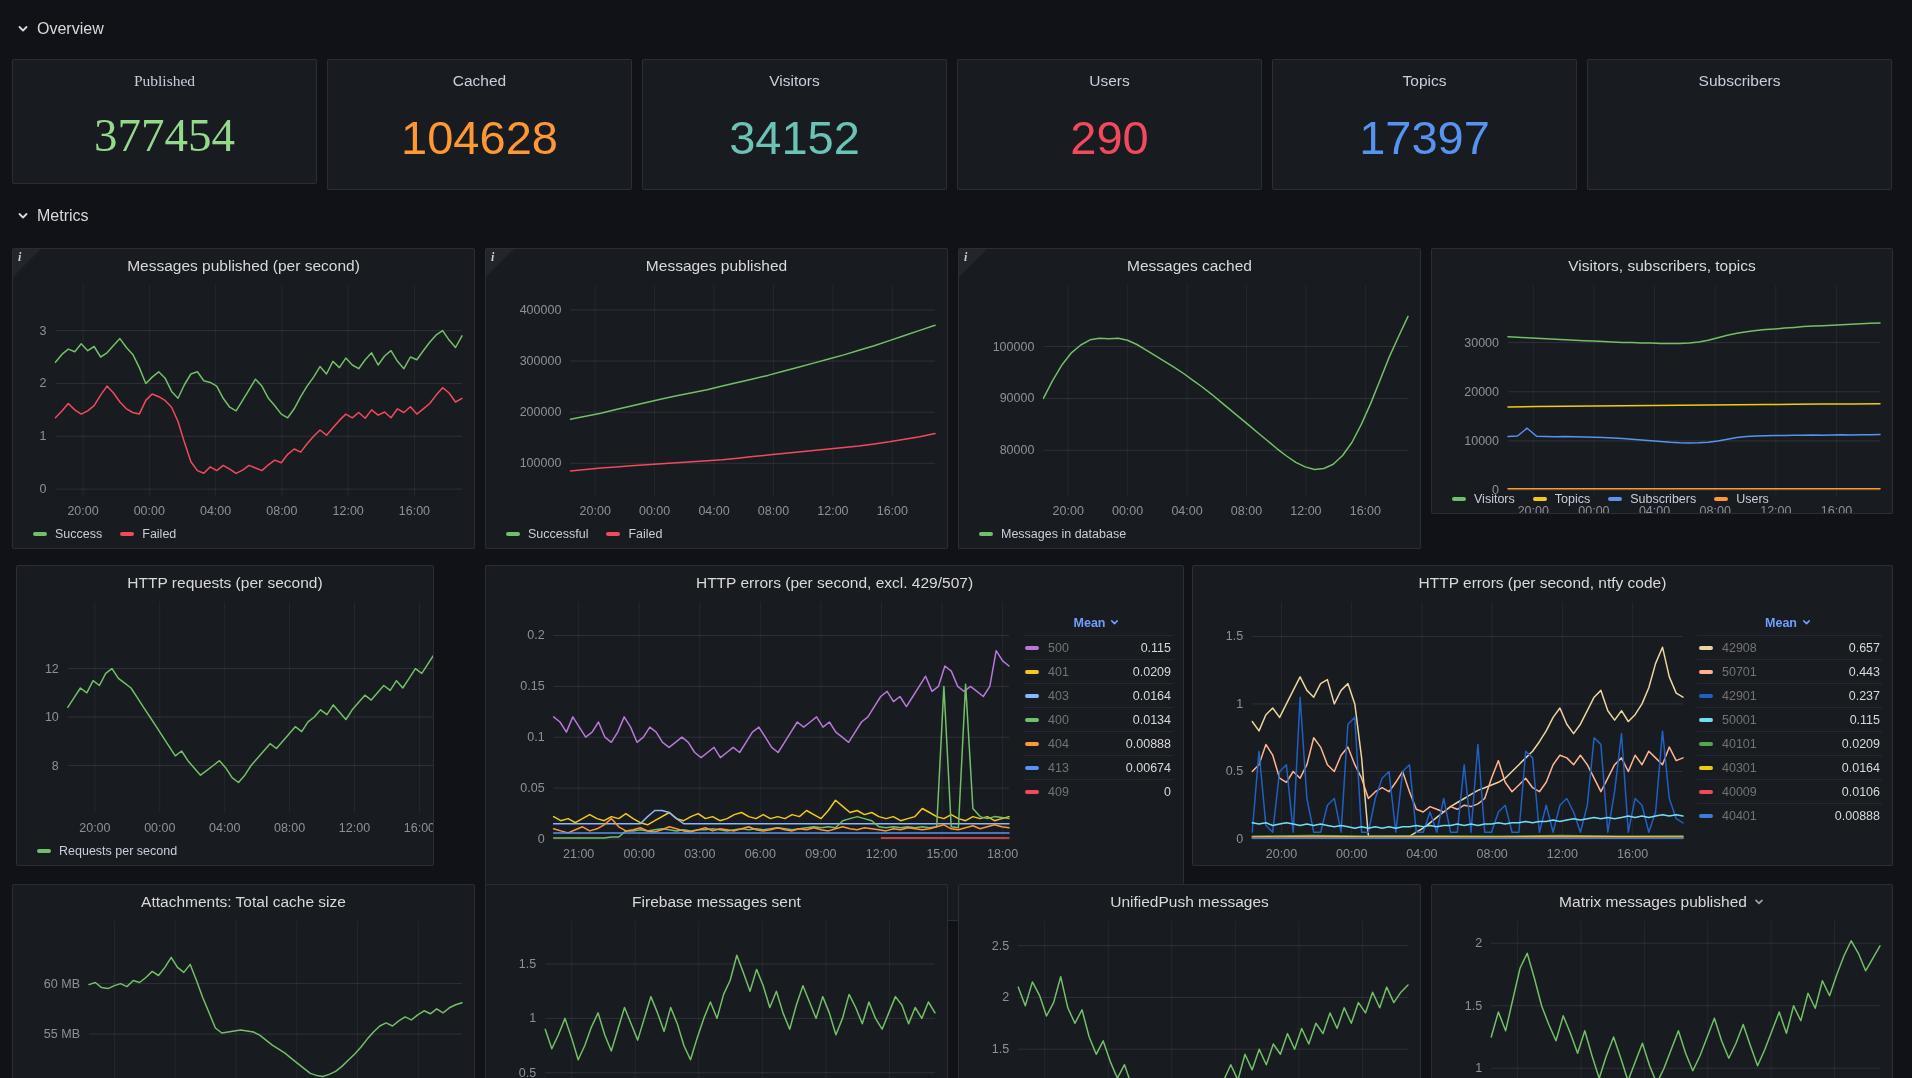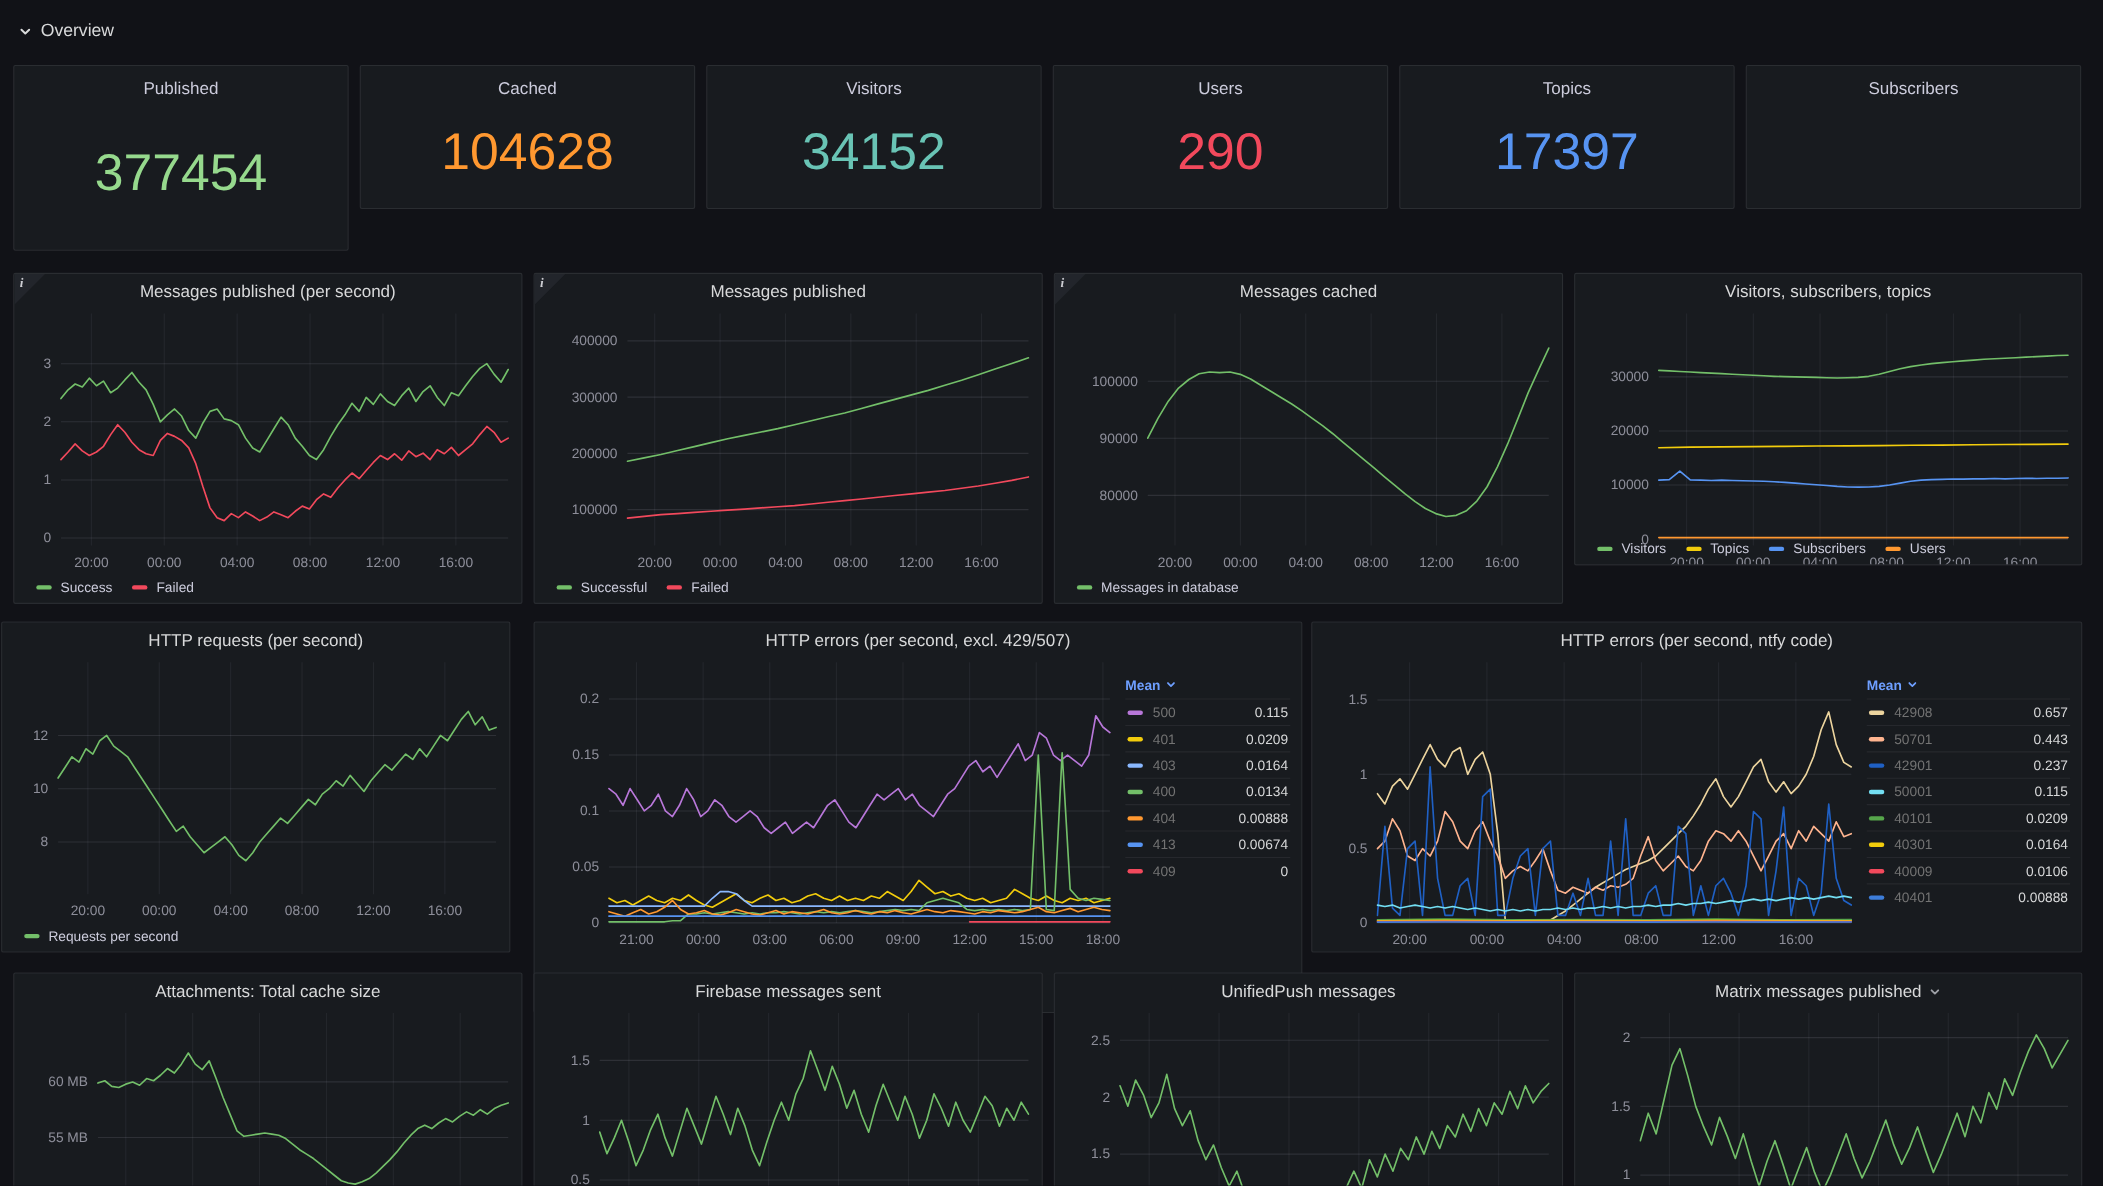--- a/index.html
+++ b/index.html
@@ -37,7 +37,7 @@
       </svg>
     <span>Metrics</span>
   </div>
-<div class="panel" style="left: 12px; top: 59px; width: 305px; height: 169px;">
+<div class="panel" style="left: 12px; top: 59px; width: 305px; height: 125px; font-family: Liberation Serif, serif;">
       <div class="stat-title">Published</div>
       <div class="stat-value" style="color: rgb(150, 217, 141);">377454</div>
     </div>

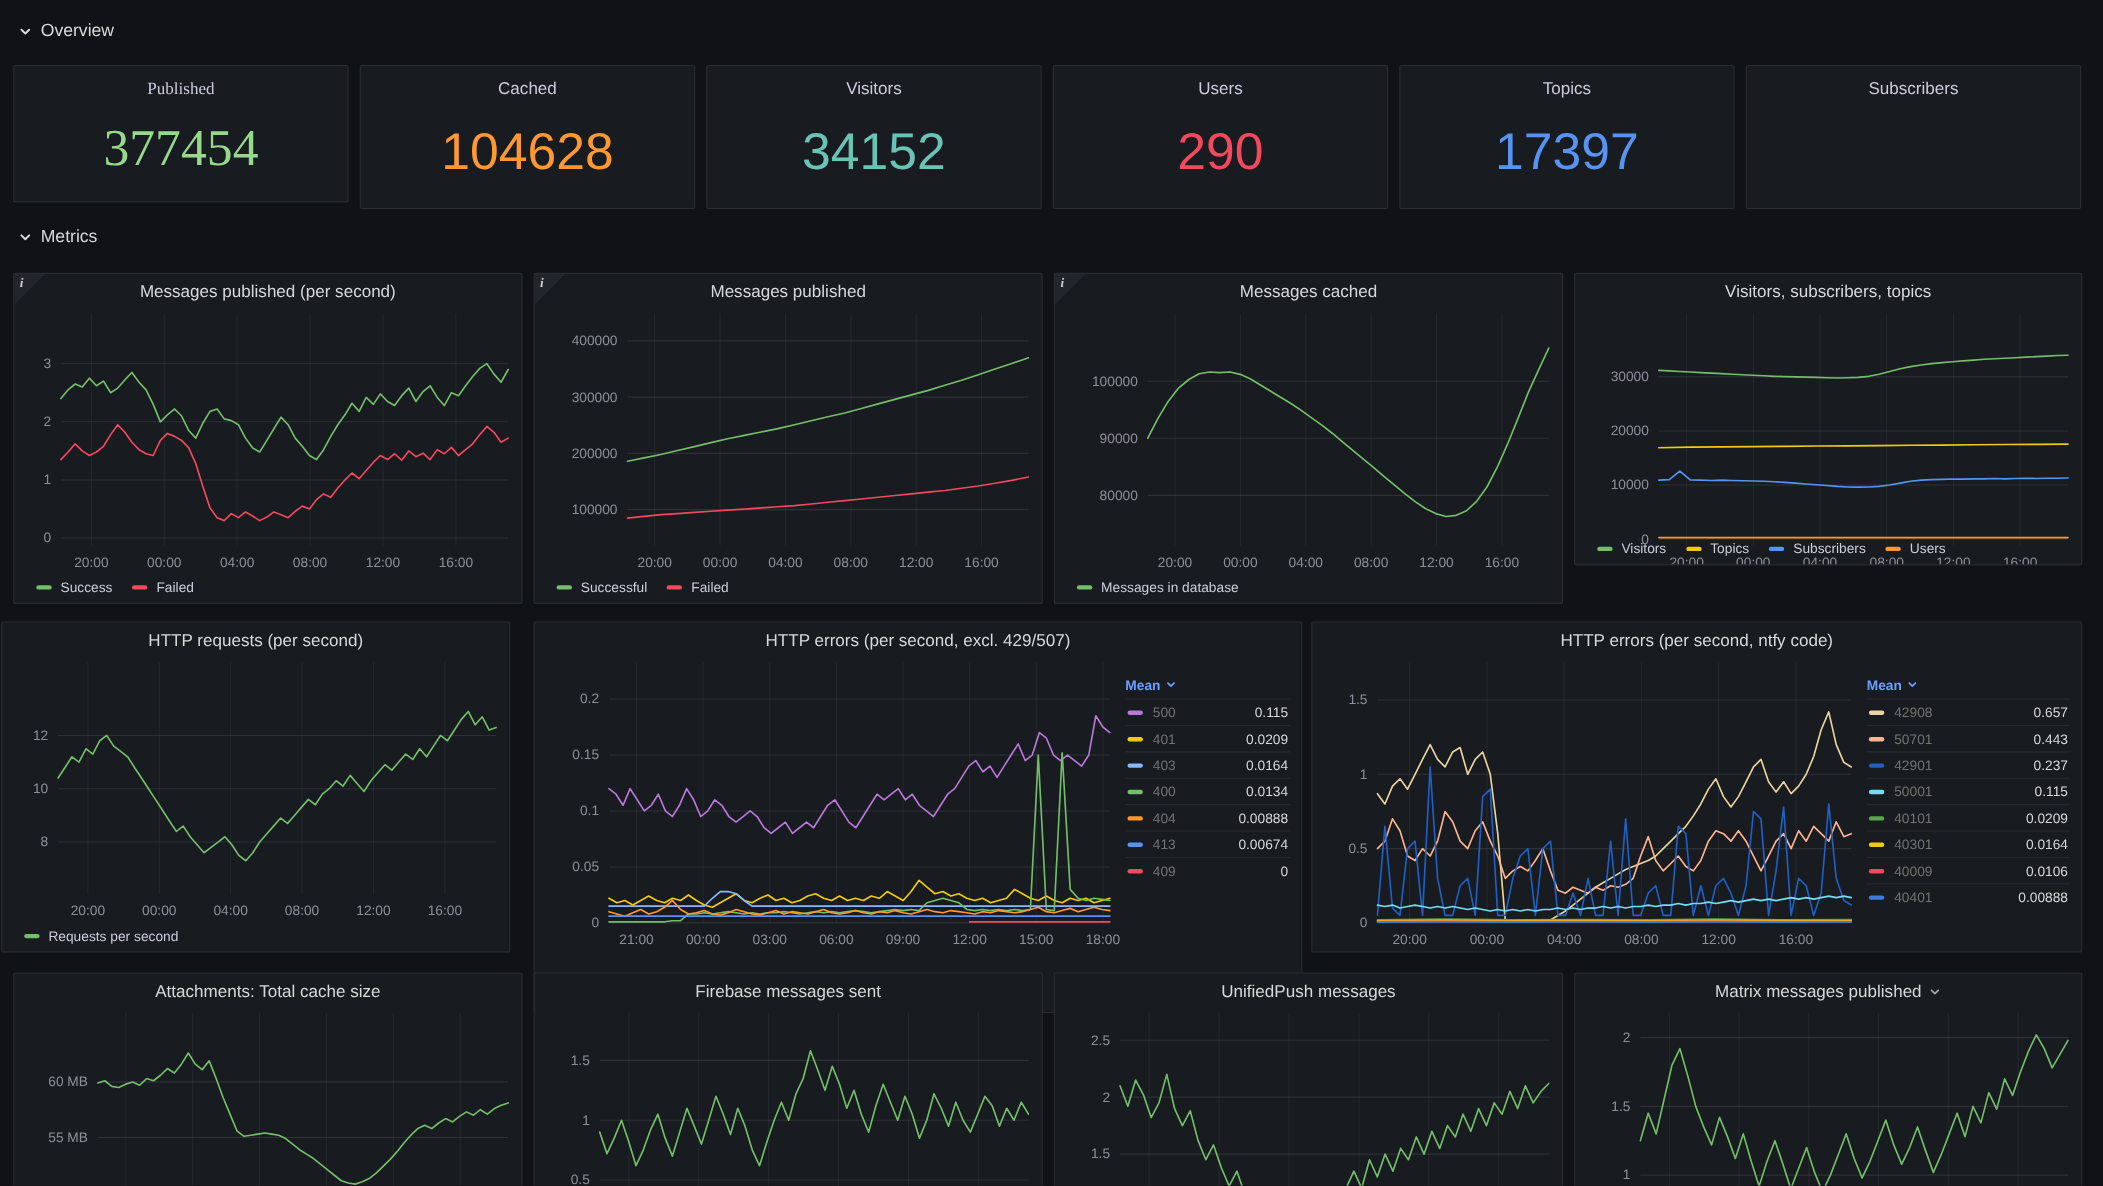--- a/index.html
+++ b/index.html
@@ -256,7 +256,7 @@
         </div>
       </div>
     </div>
-    <div class="panel" style="left: 1px; top: 565px; width: 463px; height: 301px;">
+    <div class="panel" style="left: 16px; top: 565px; width: 418px; height: 301px;">
       <div class="panel-title">
         <span>HTTP requests (per second)</span>
       </div>

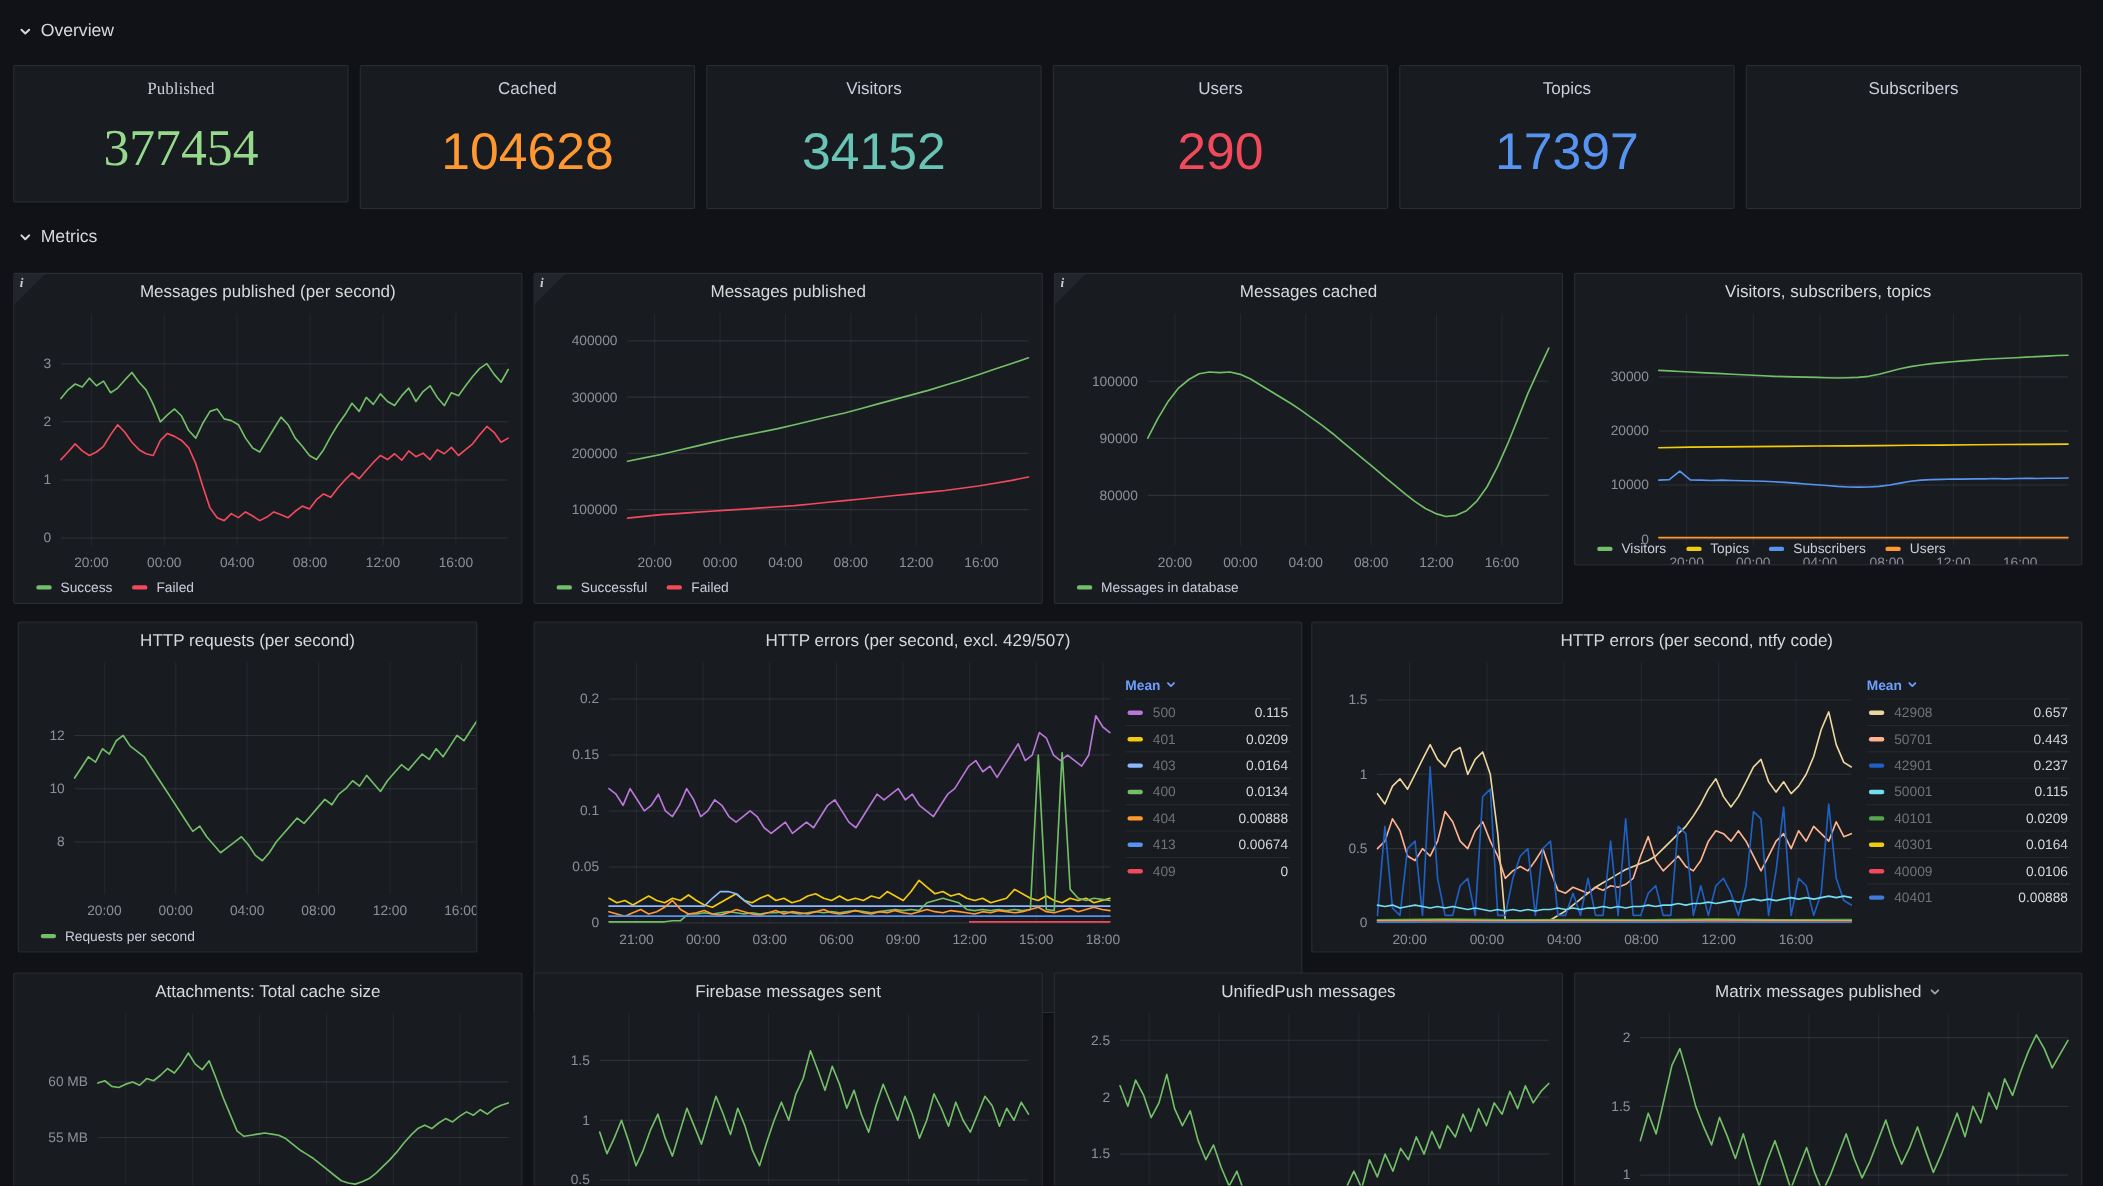--- a/index.html
+++ b/index.html
@@ -16,7 +16,7 @@
   .legend-chip{width:14px;height:4px;border-radius:2px;flex:none;}
   .legend-label{color:#ccccdc;font-size:12.5px;white-space:nowrap;}
   .legend-table{position:absolute;font-size:12.5px;z-index:2;}
-  .lt-header{display:flex;justify-content:flex-start;align-items:center;gap:4px;color:#6e9fff;font-weight:700;height:25px;cursor:pointer;padding-right:2px;}
+  .lt-header{display:flex;justify-content:center;align-items:center;gap:4px;color:#6e9fff;font-weight:700;height:25px;cursor:pointer;padding-right:2px;}
   .lt-row{display:flex;align-items:center;height:23px;border-top:1px solid rgba(204,204,220,0.08);cursor:pointer;}
   .lt-name{color:#737373;margin-left:9px;}
   .lt-val{color:#d8d9da;margin-left:auto;padding-right:2px;}

